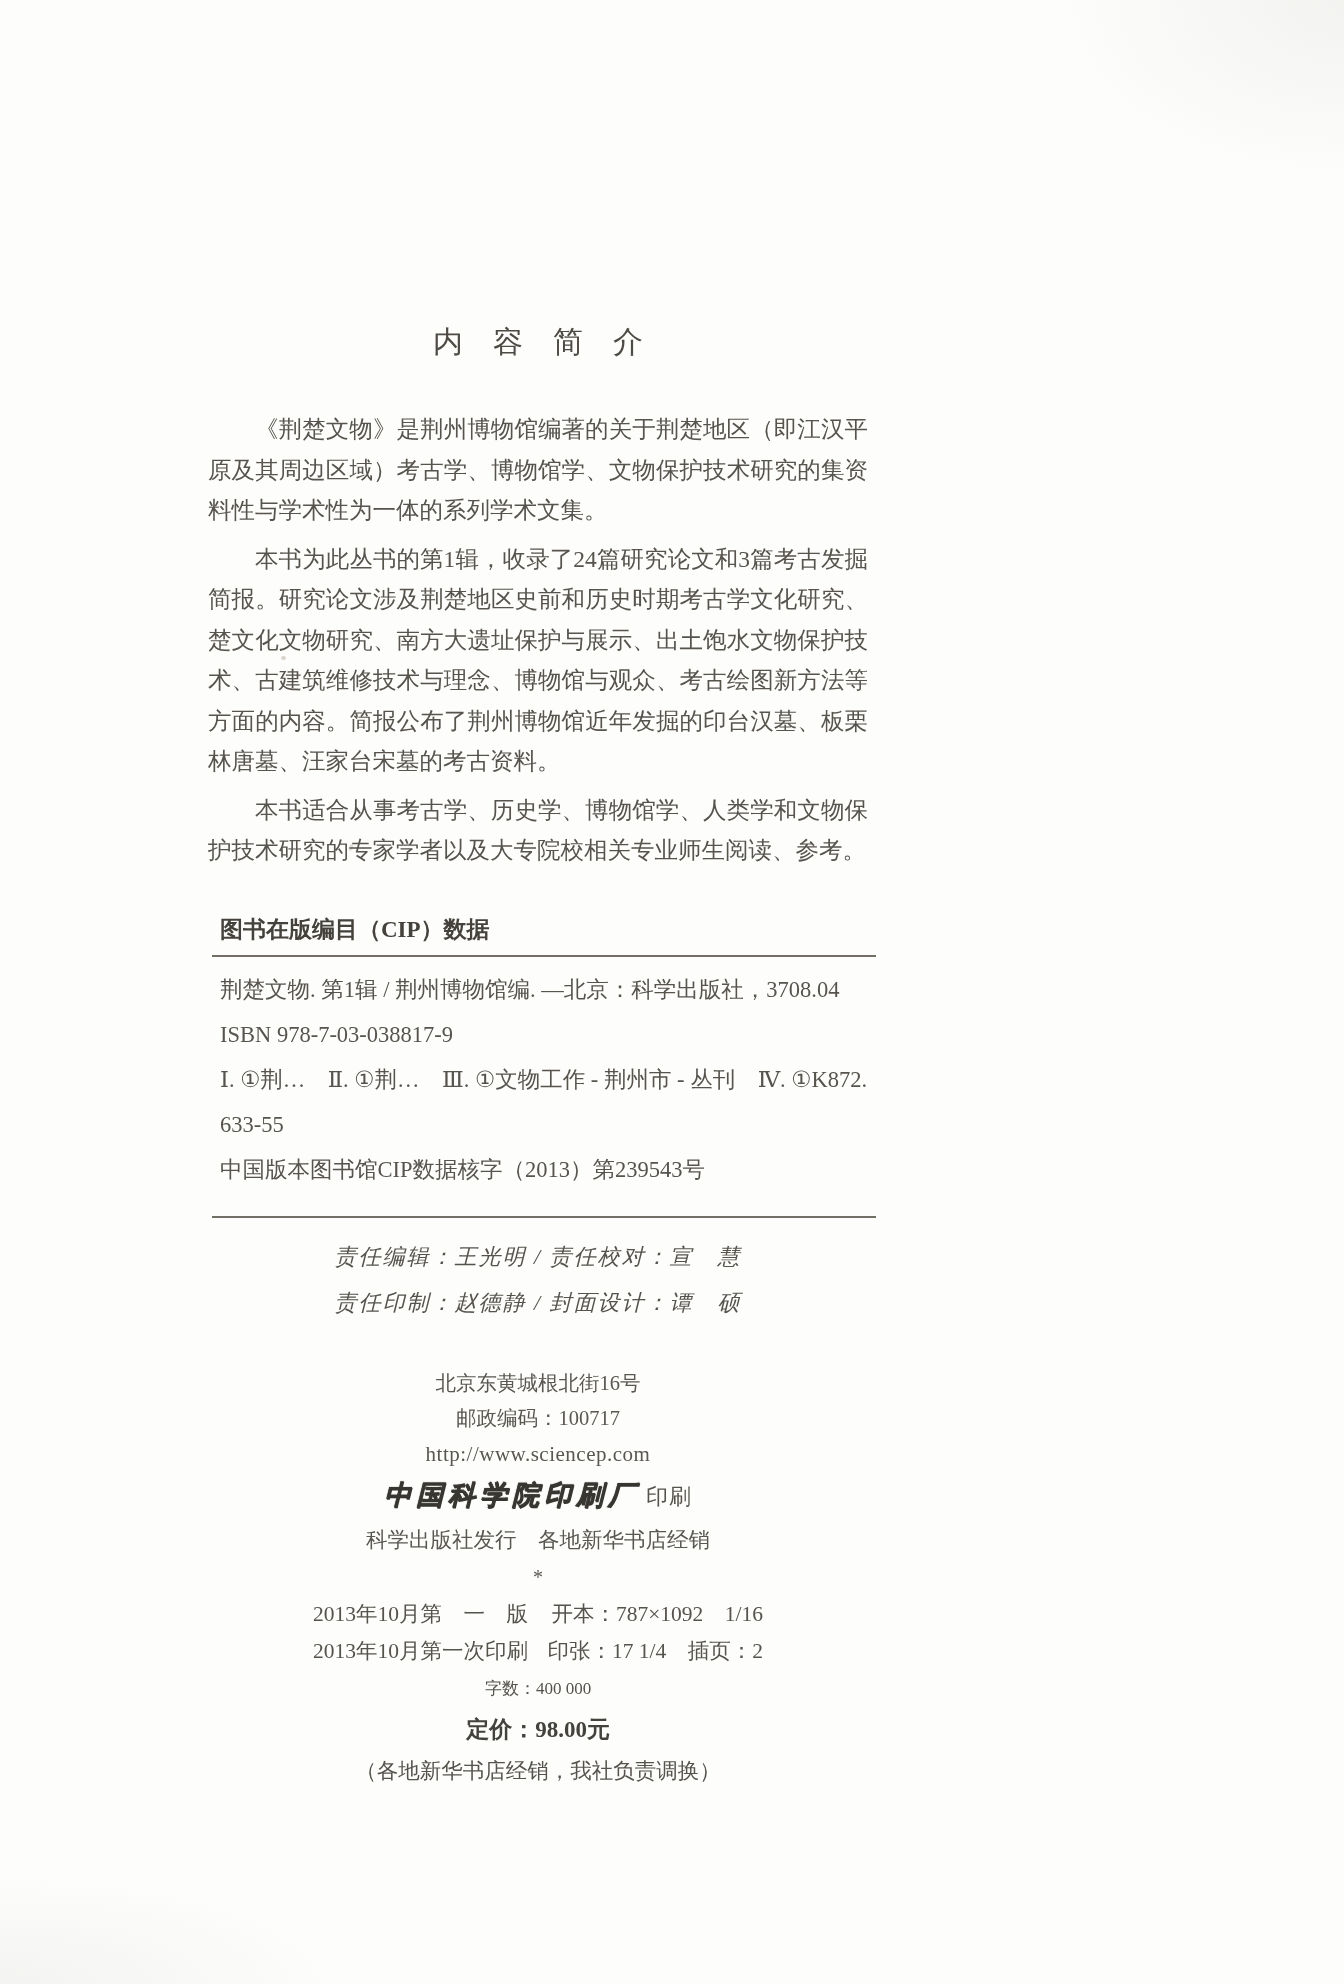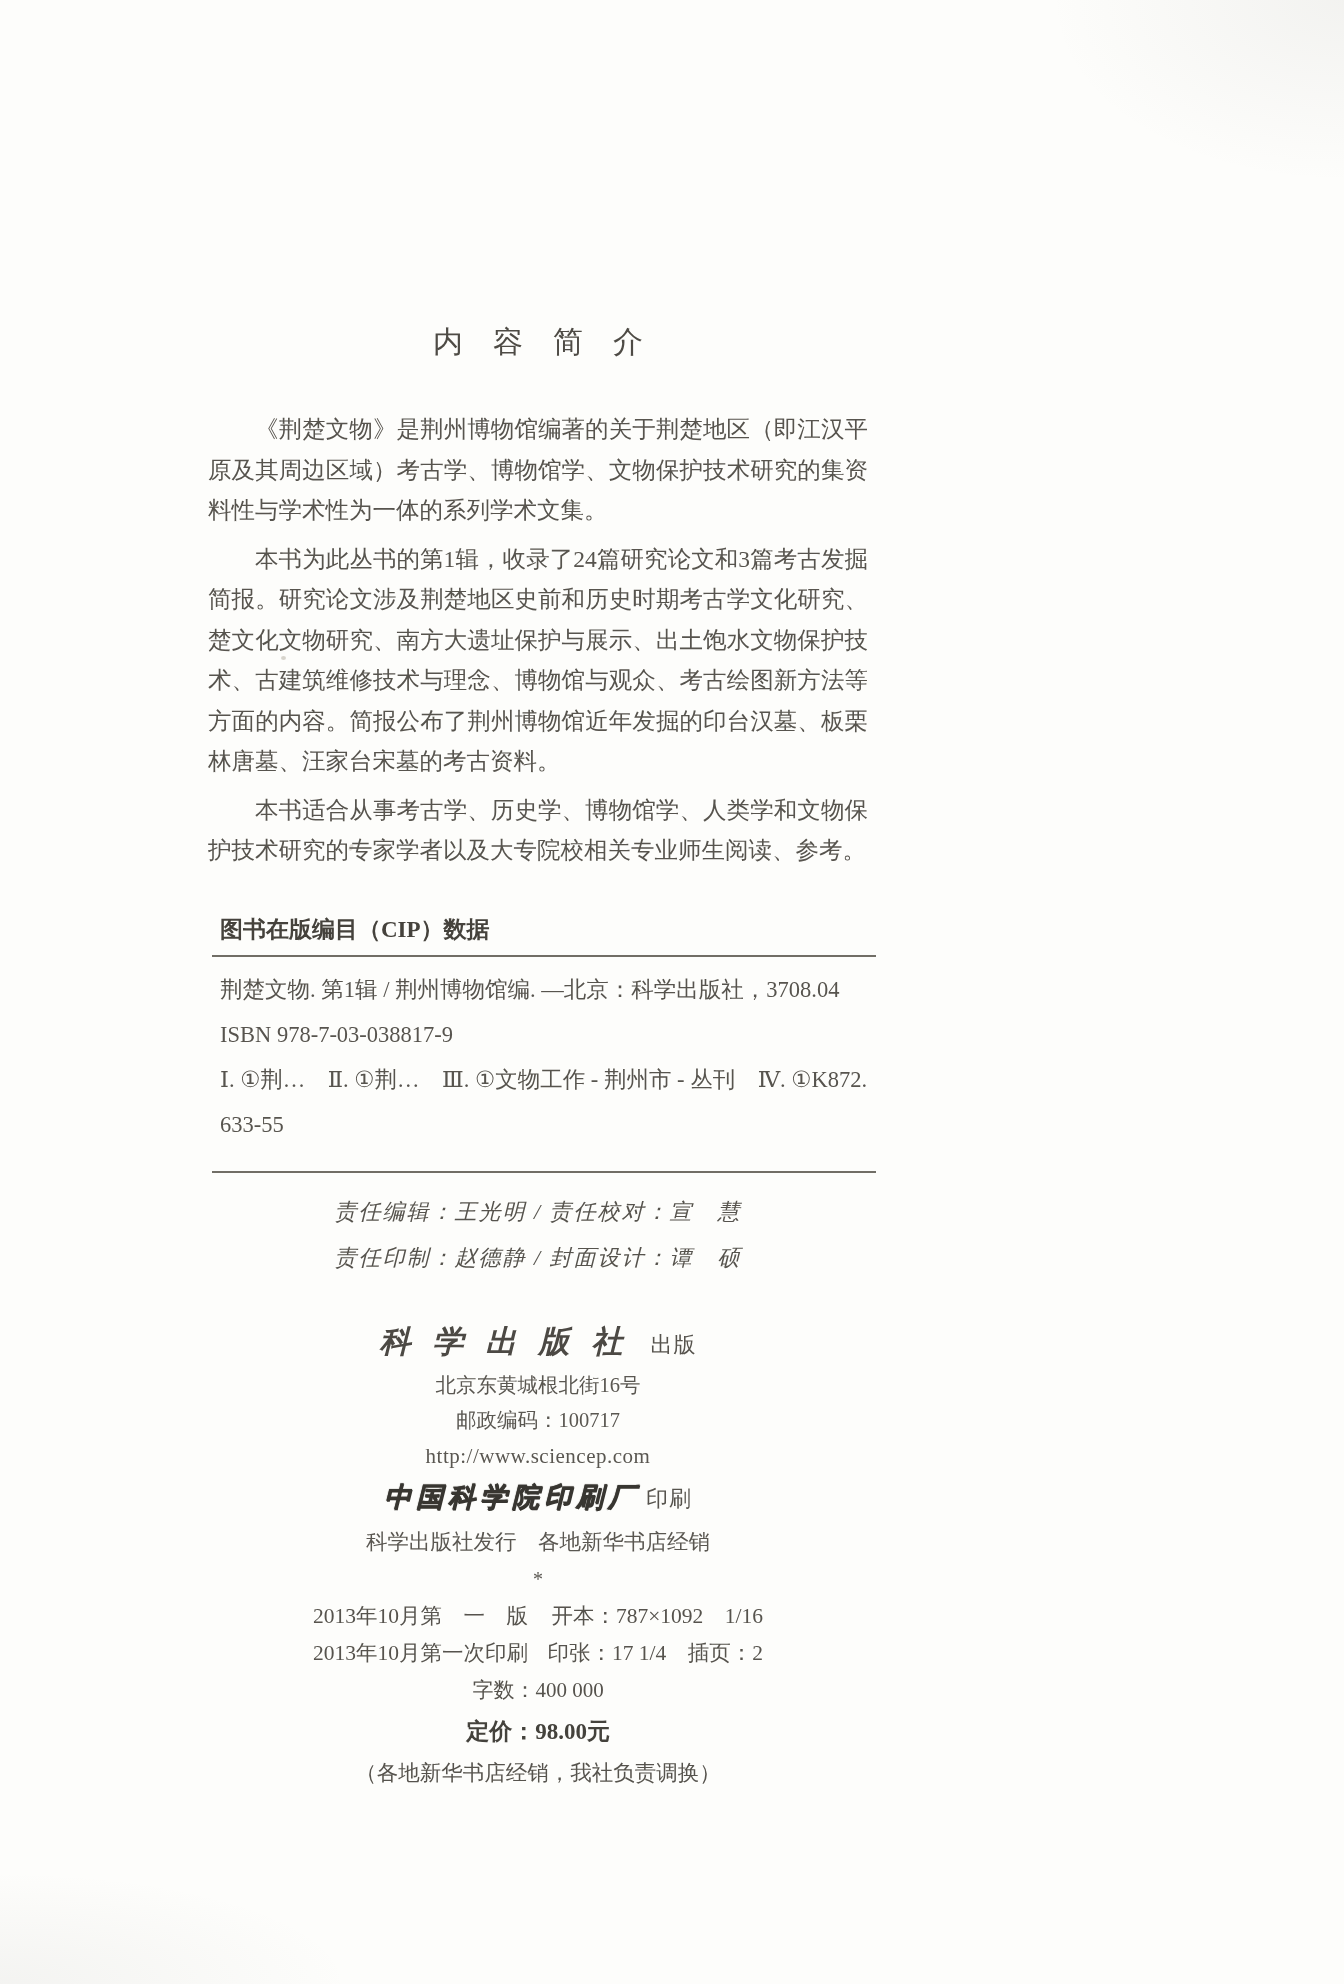--- a/index.html
+++ b/index.html
@@ -174,6 +174,7 @@
         <div class="cip-line">ISBN 978-7-03-038817-9</div>
         <div class="cip-line">Ⅰ. ①荆…　Ⅱ. ①荆…　Ⅲ. ①文物工作 - 荆州市 - 丛刊　Ⅳ. ①K872.</div>
         <div class="cip-line">633-55</div>
+        <div class="cip-line">中国版本图书馆CIP数据核字（2013）第239543号</div>
       </div>
       <hr class="cip-rule">
     </div>

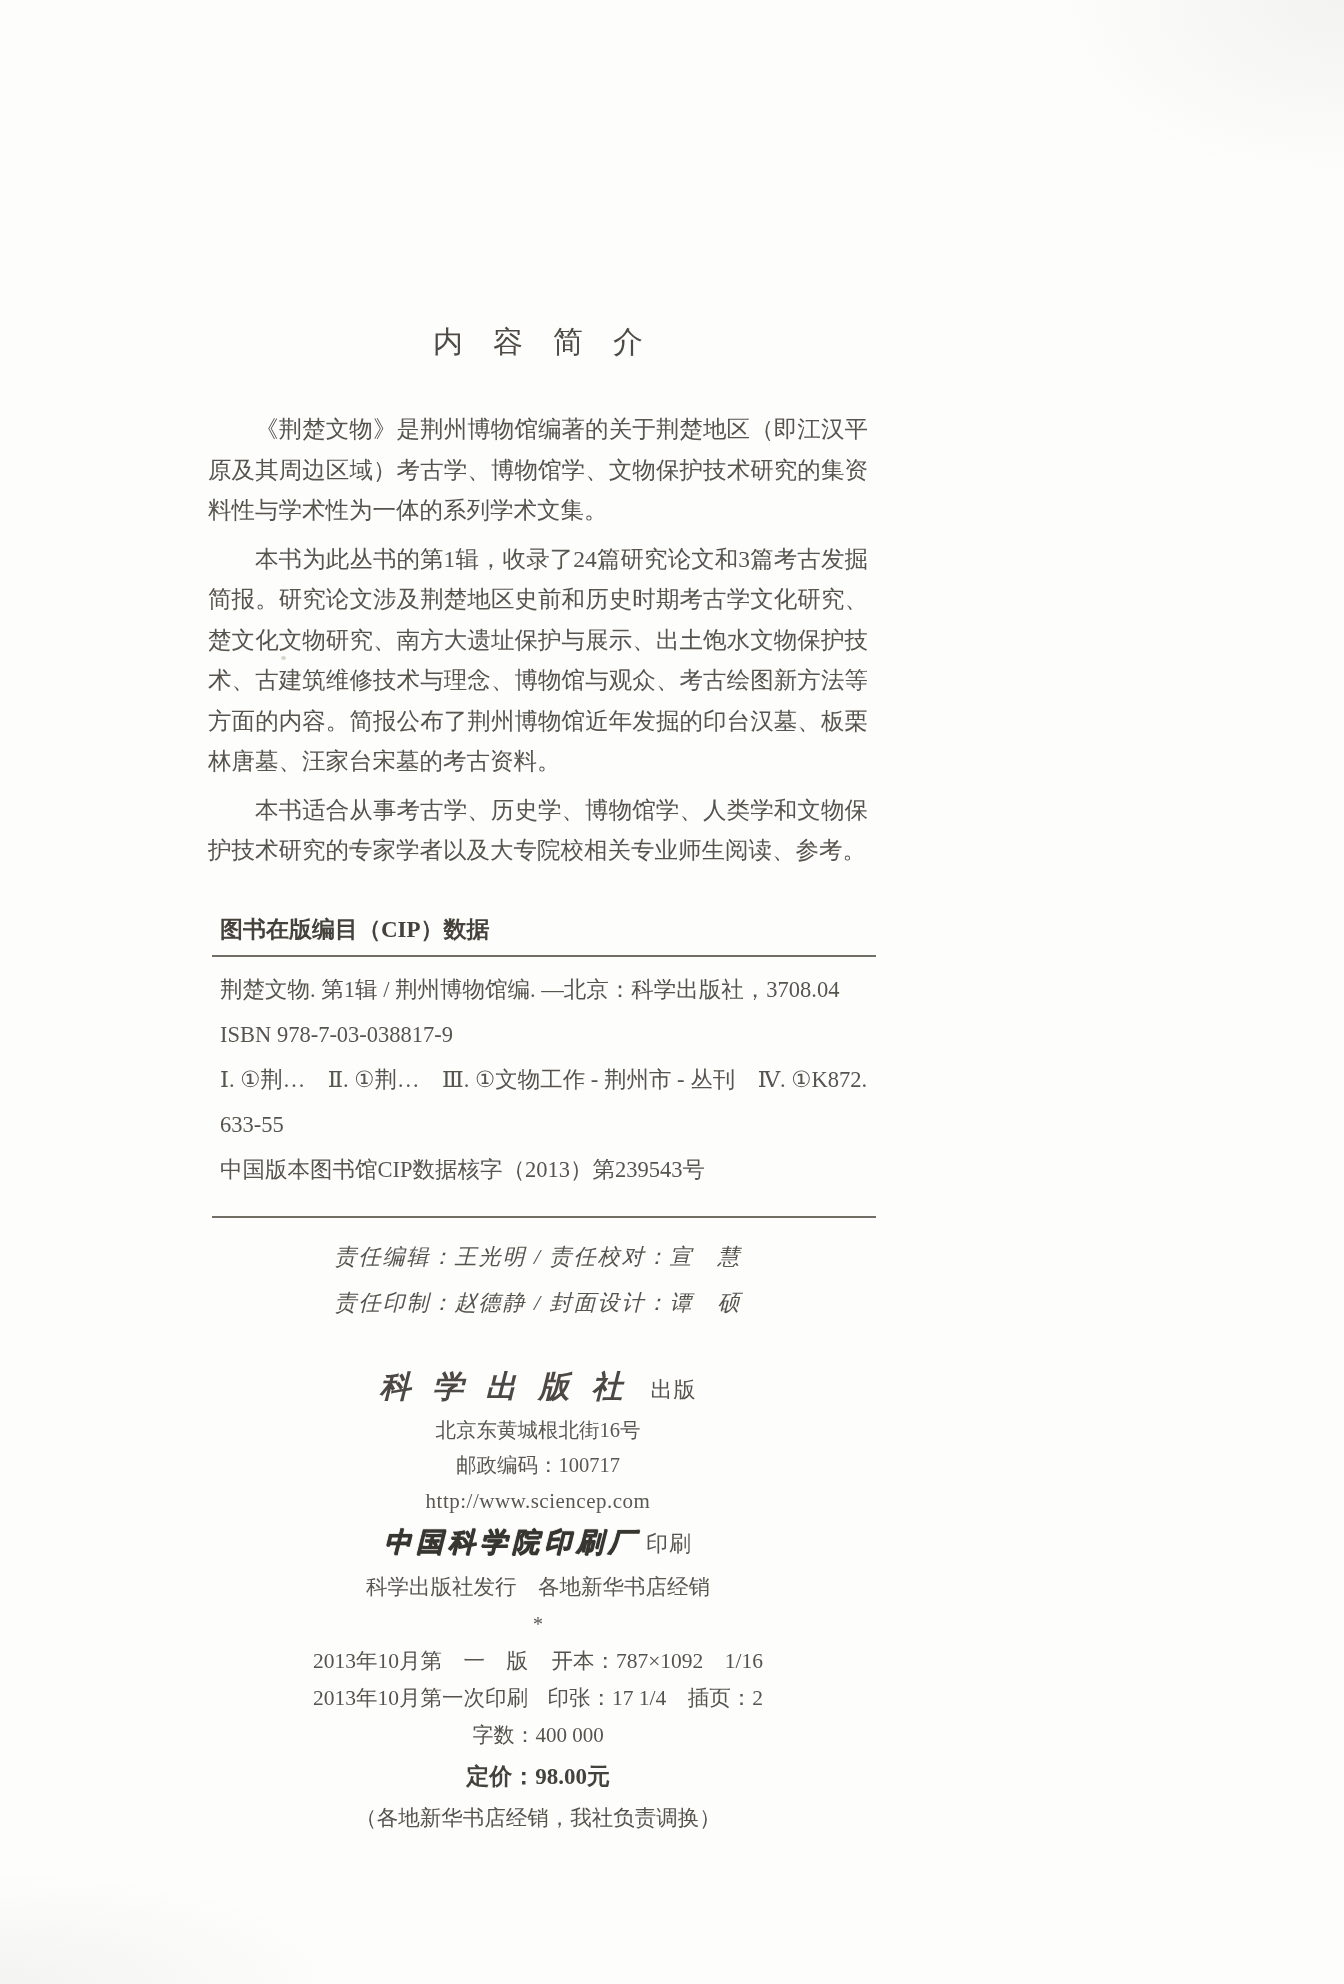--- a/index.html
+++ b/index.html
@@ -185,9 +185,6 @@
     </div>
 
     <div class="pub">
-      <div class="pub-name">
-        <span class="calligraphy">科学出版社</span><span class="pub-suffix">出版</span>
-      </div>
       <div class="pub-line">北京东黄城根北街16号</div>
       <div class="pub-line">邮政编码：100717</div>
       <div class="pub-line url">http://www.sciencep.com</div>

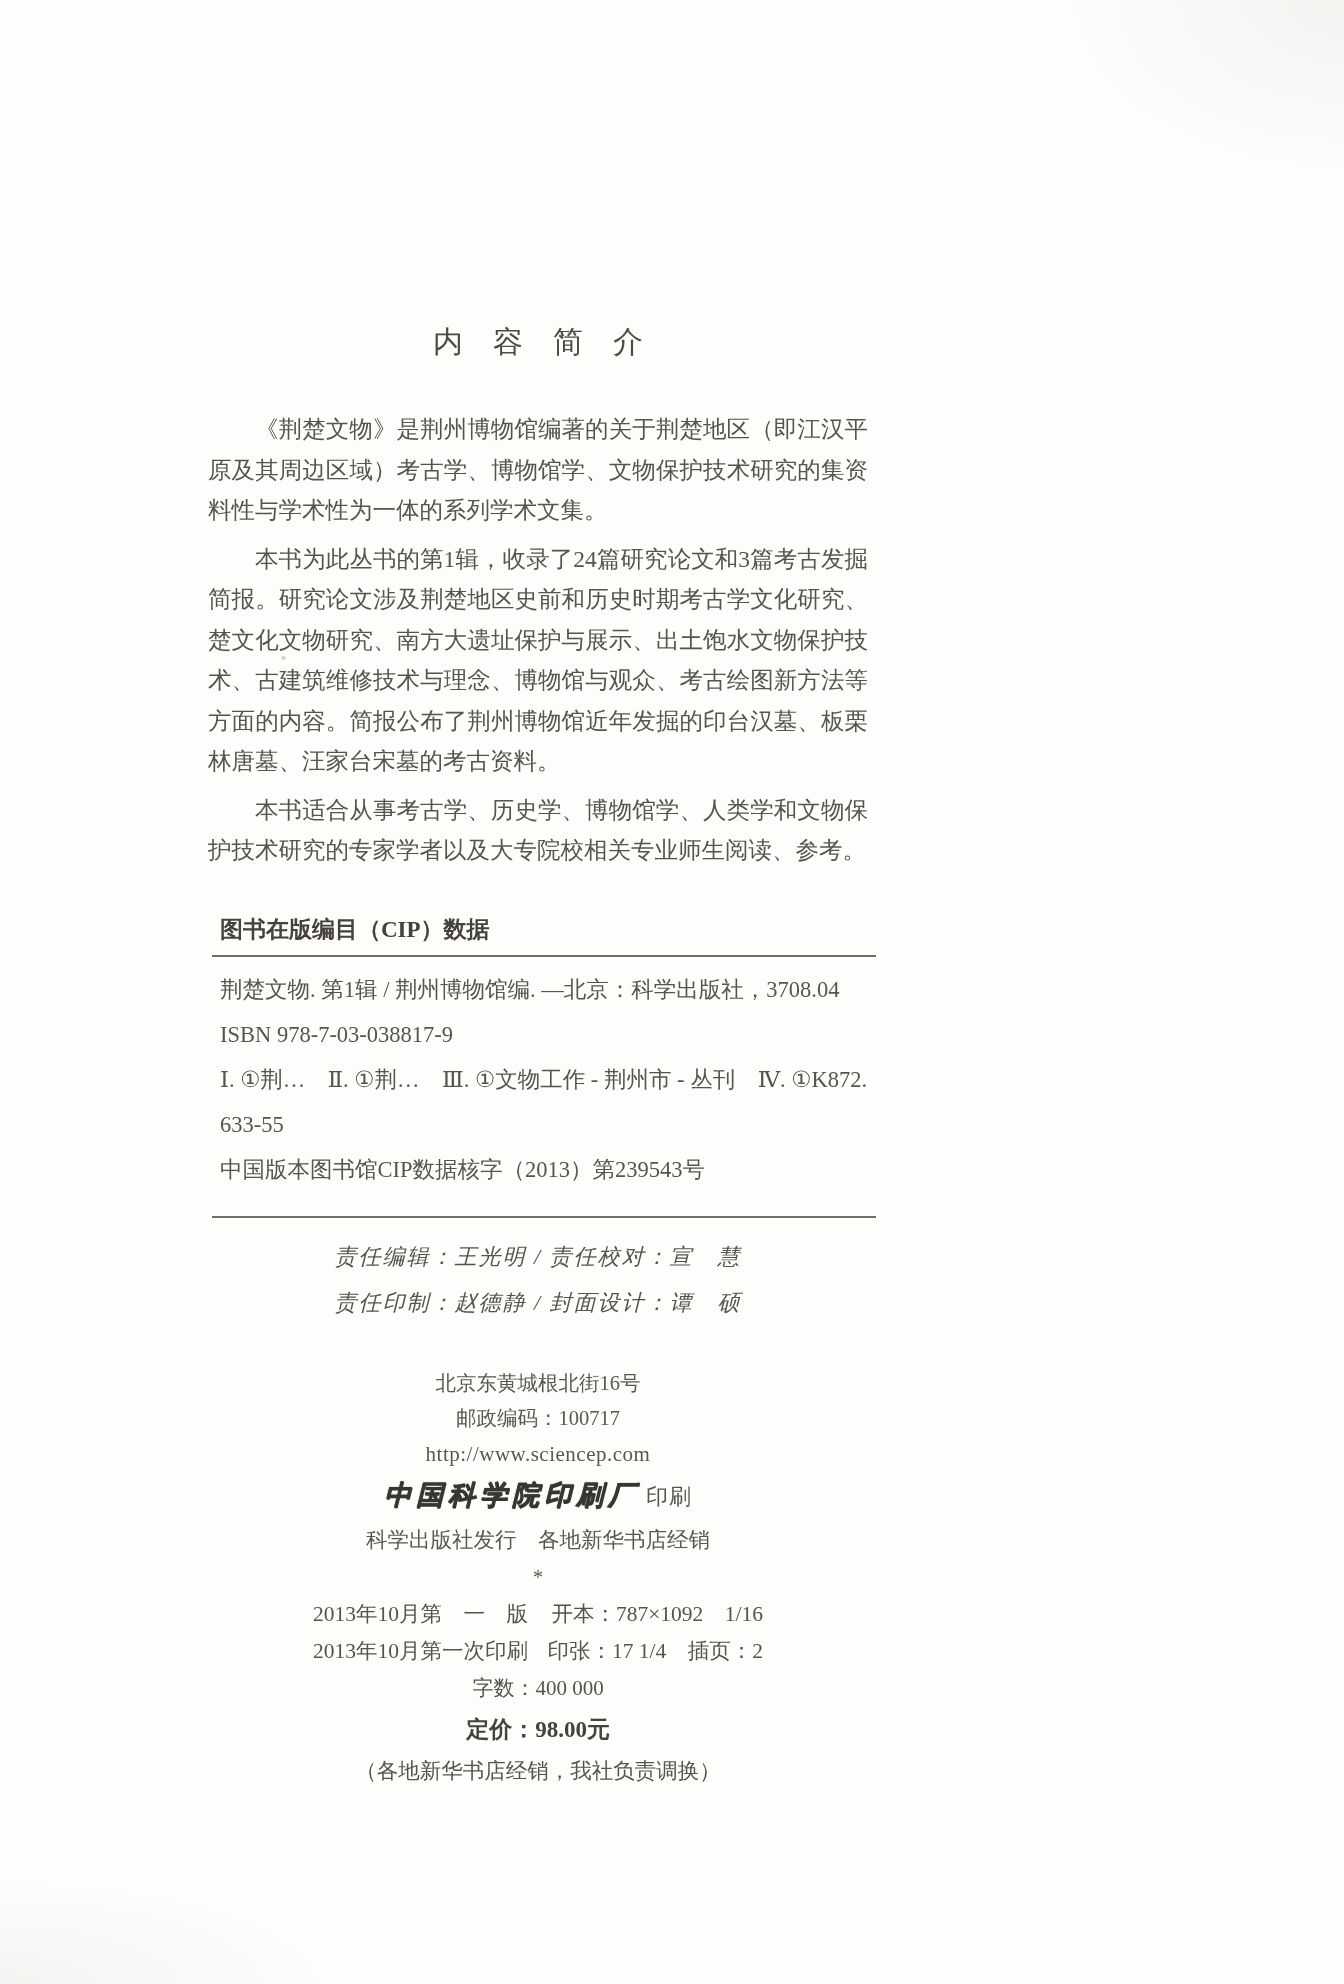--- a/index.html
+++ b/index.html
@@ -126,7 +126,7 @@
   .ed-right { width:235px; text-align:right; white-space:nowrap; }
   .ed-center {
     text-align:center;
-    font-size:21px;
+    font-size:17px;
     line-height:37px;
     color:#56534d;
   }

